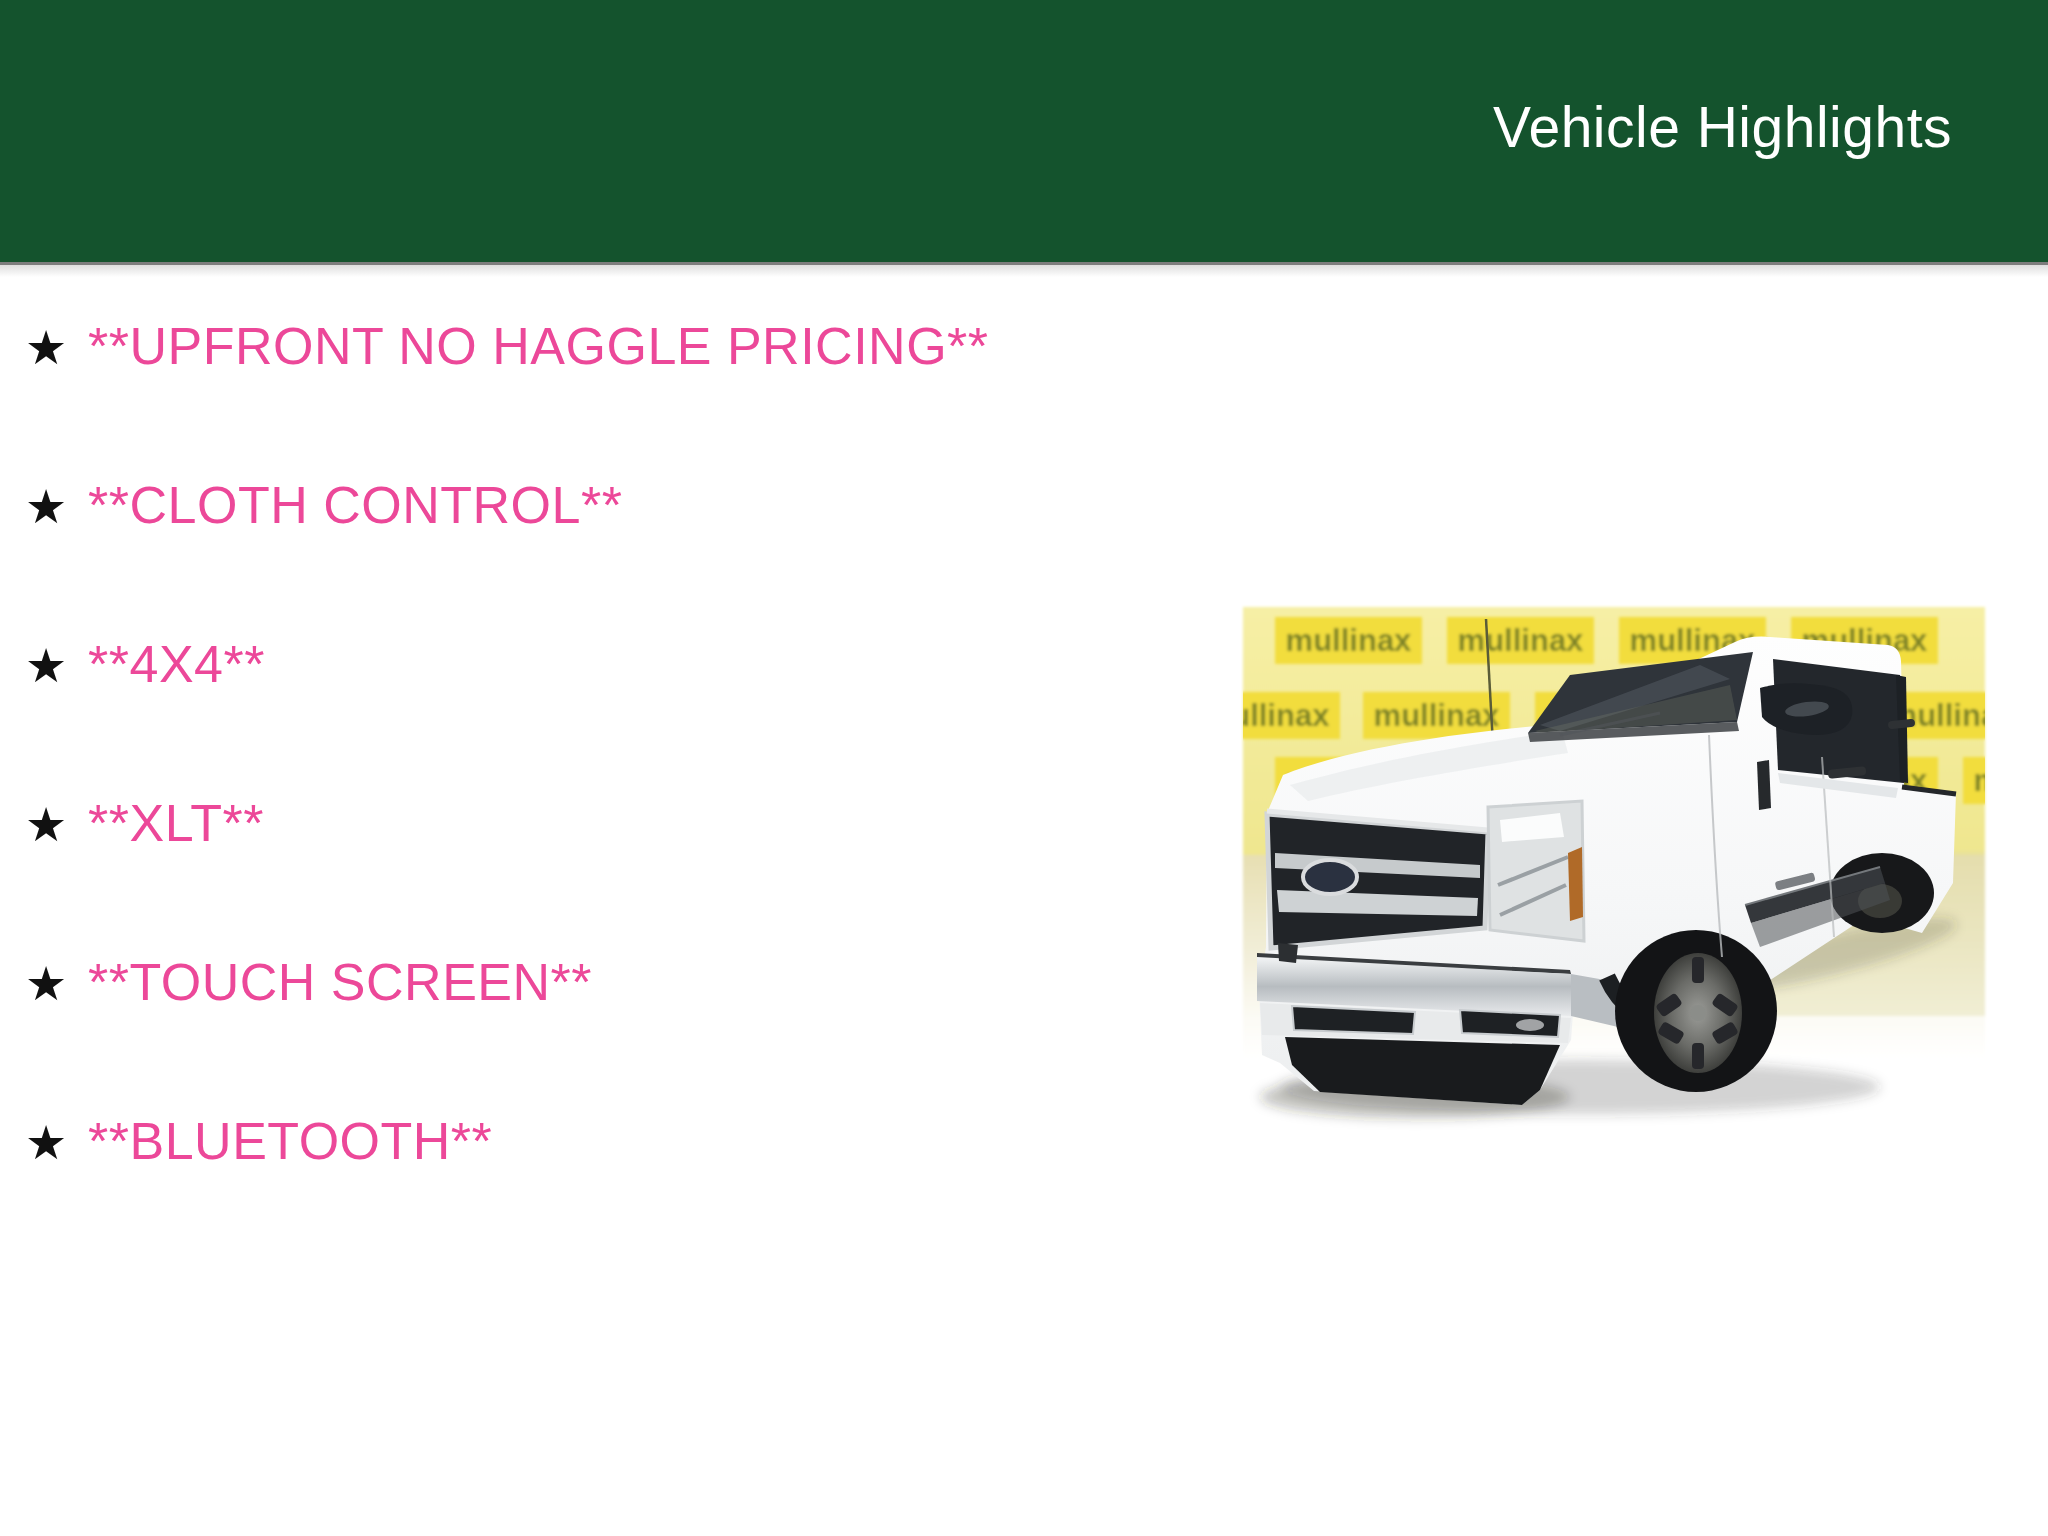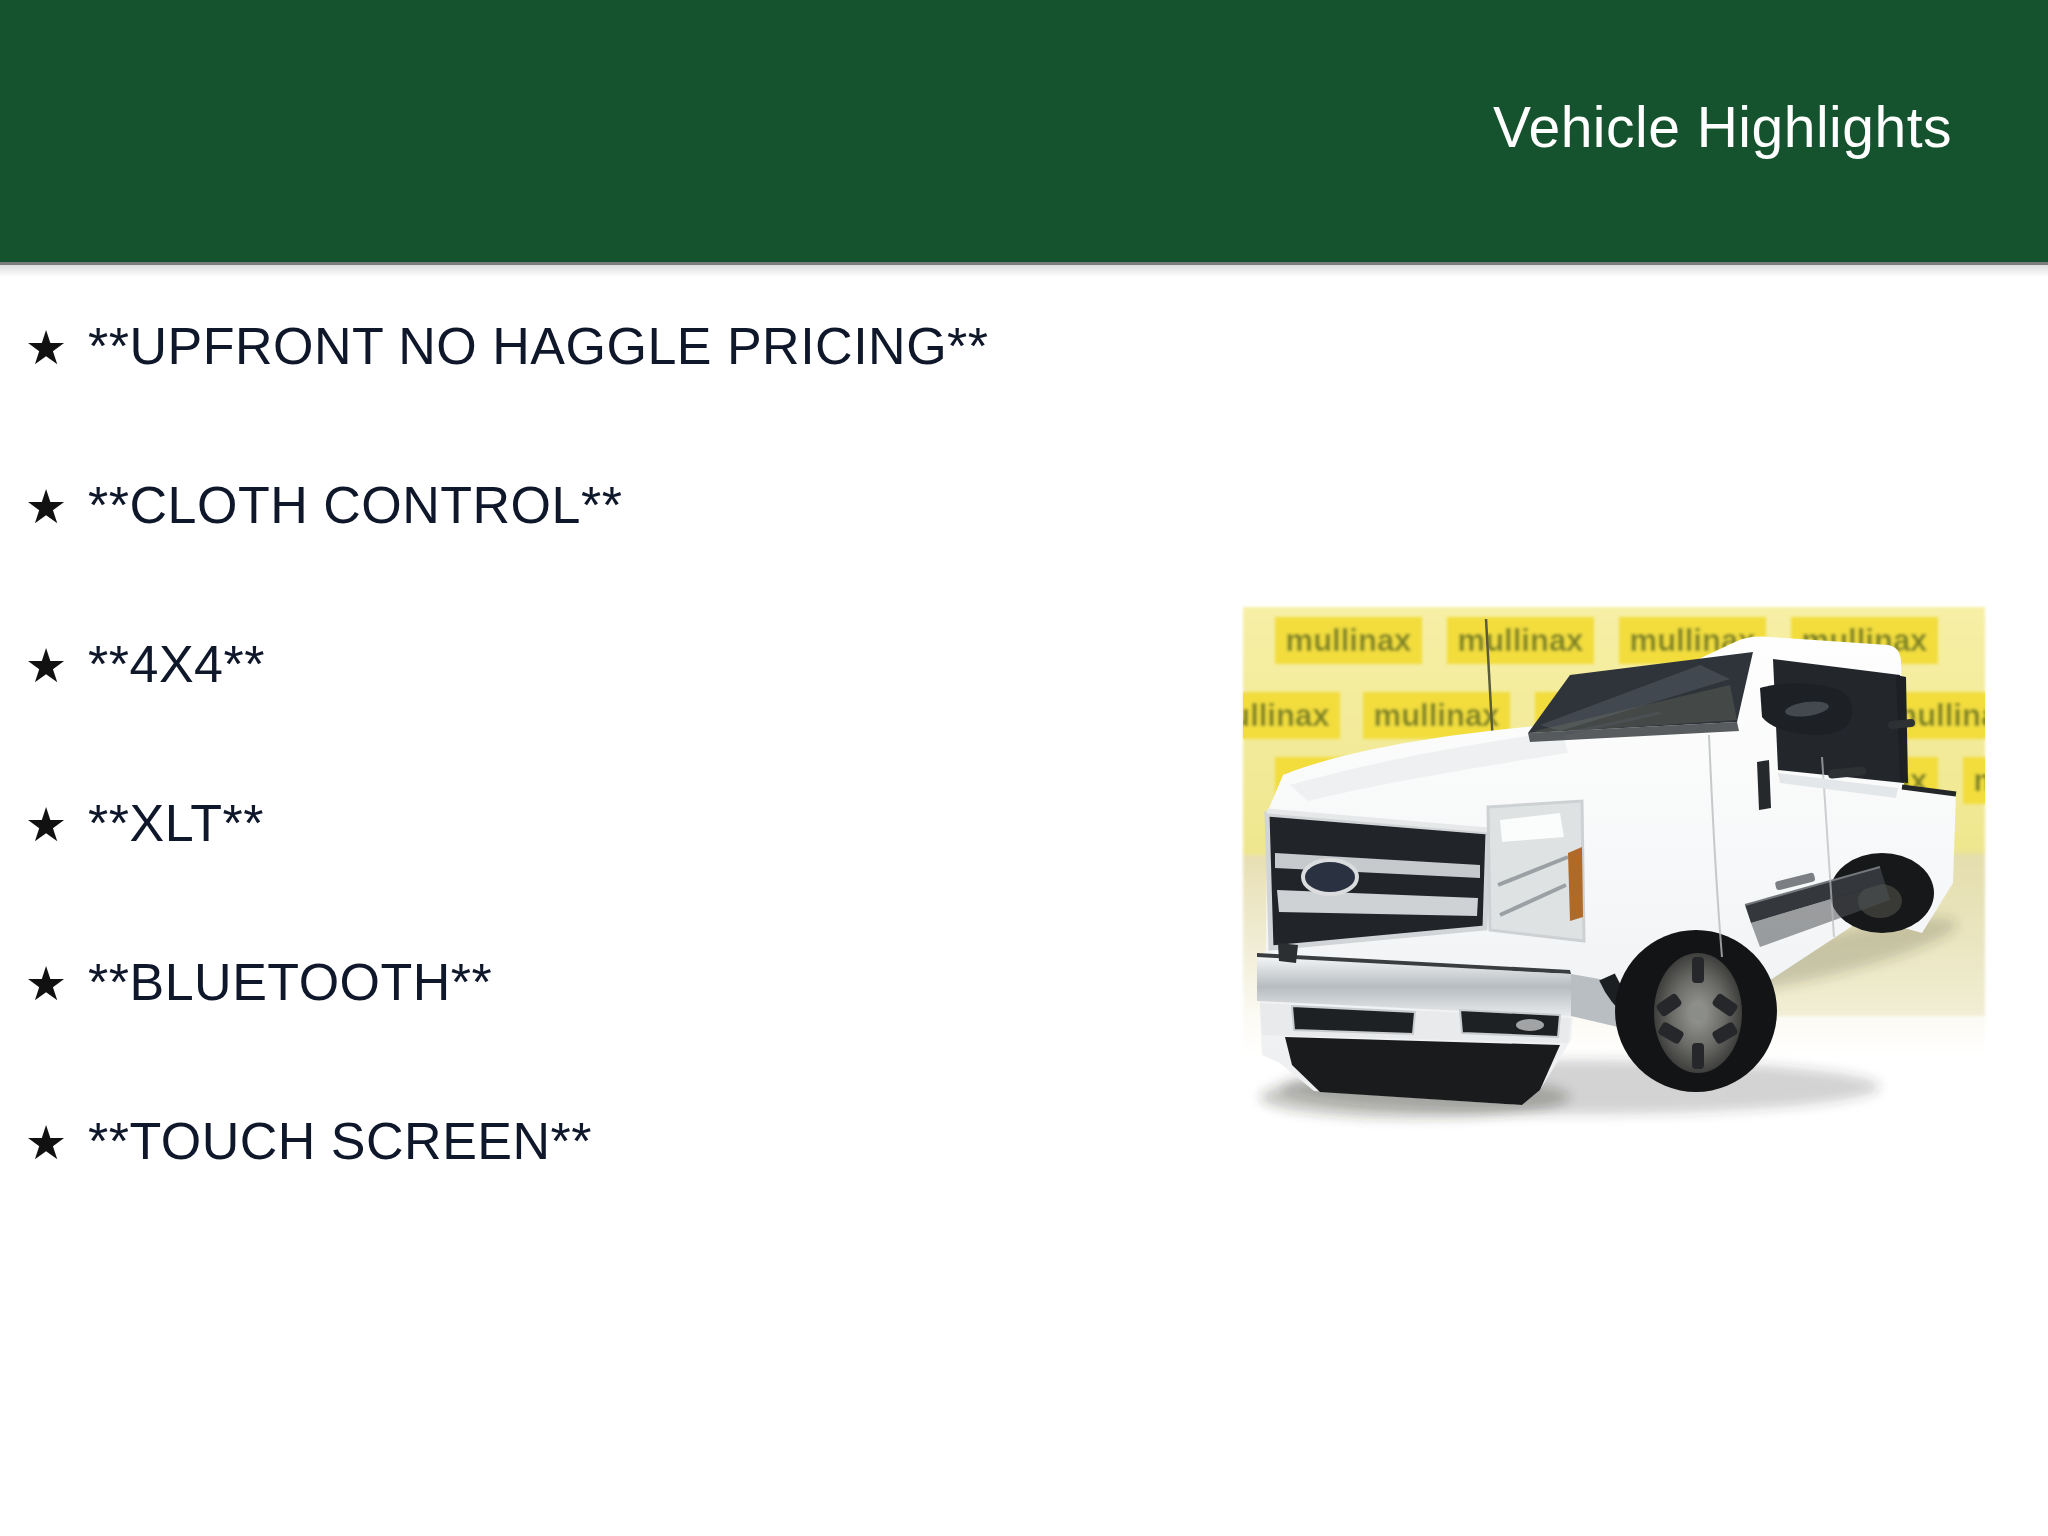--- a/index.html
+++ b/index.html
@@ -35,7 +35,7 @@
     vertical-align:baseline;
   }
   .item-text{
-    font-size:52px;color:#0f172a;letter-spacing:0.5px;
+    font-size:52px;color:#ec4899;letter-spacing:0.5px;
   }
   
   .photo{

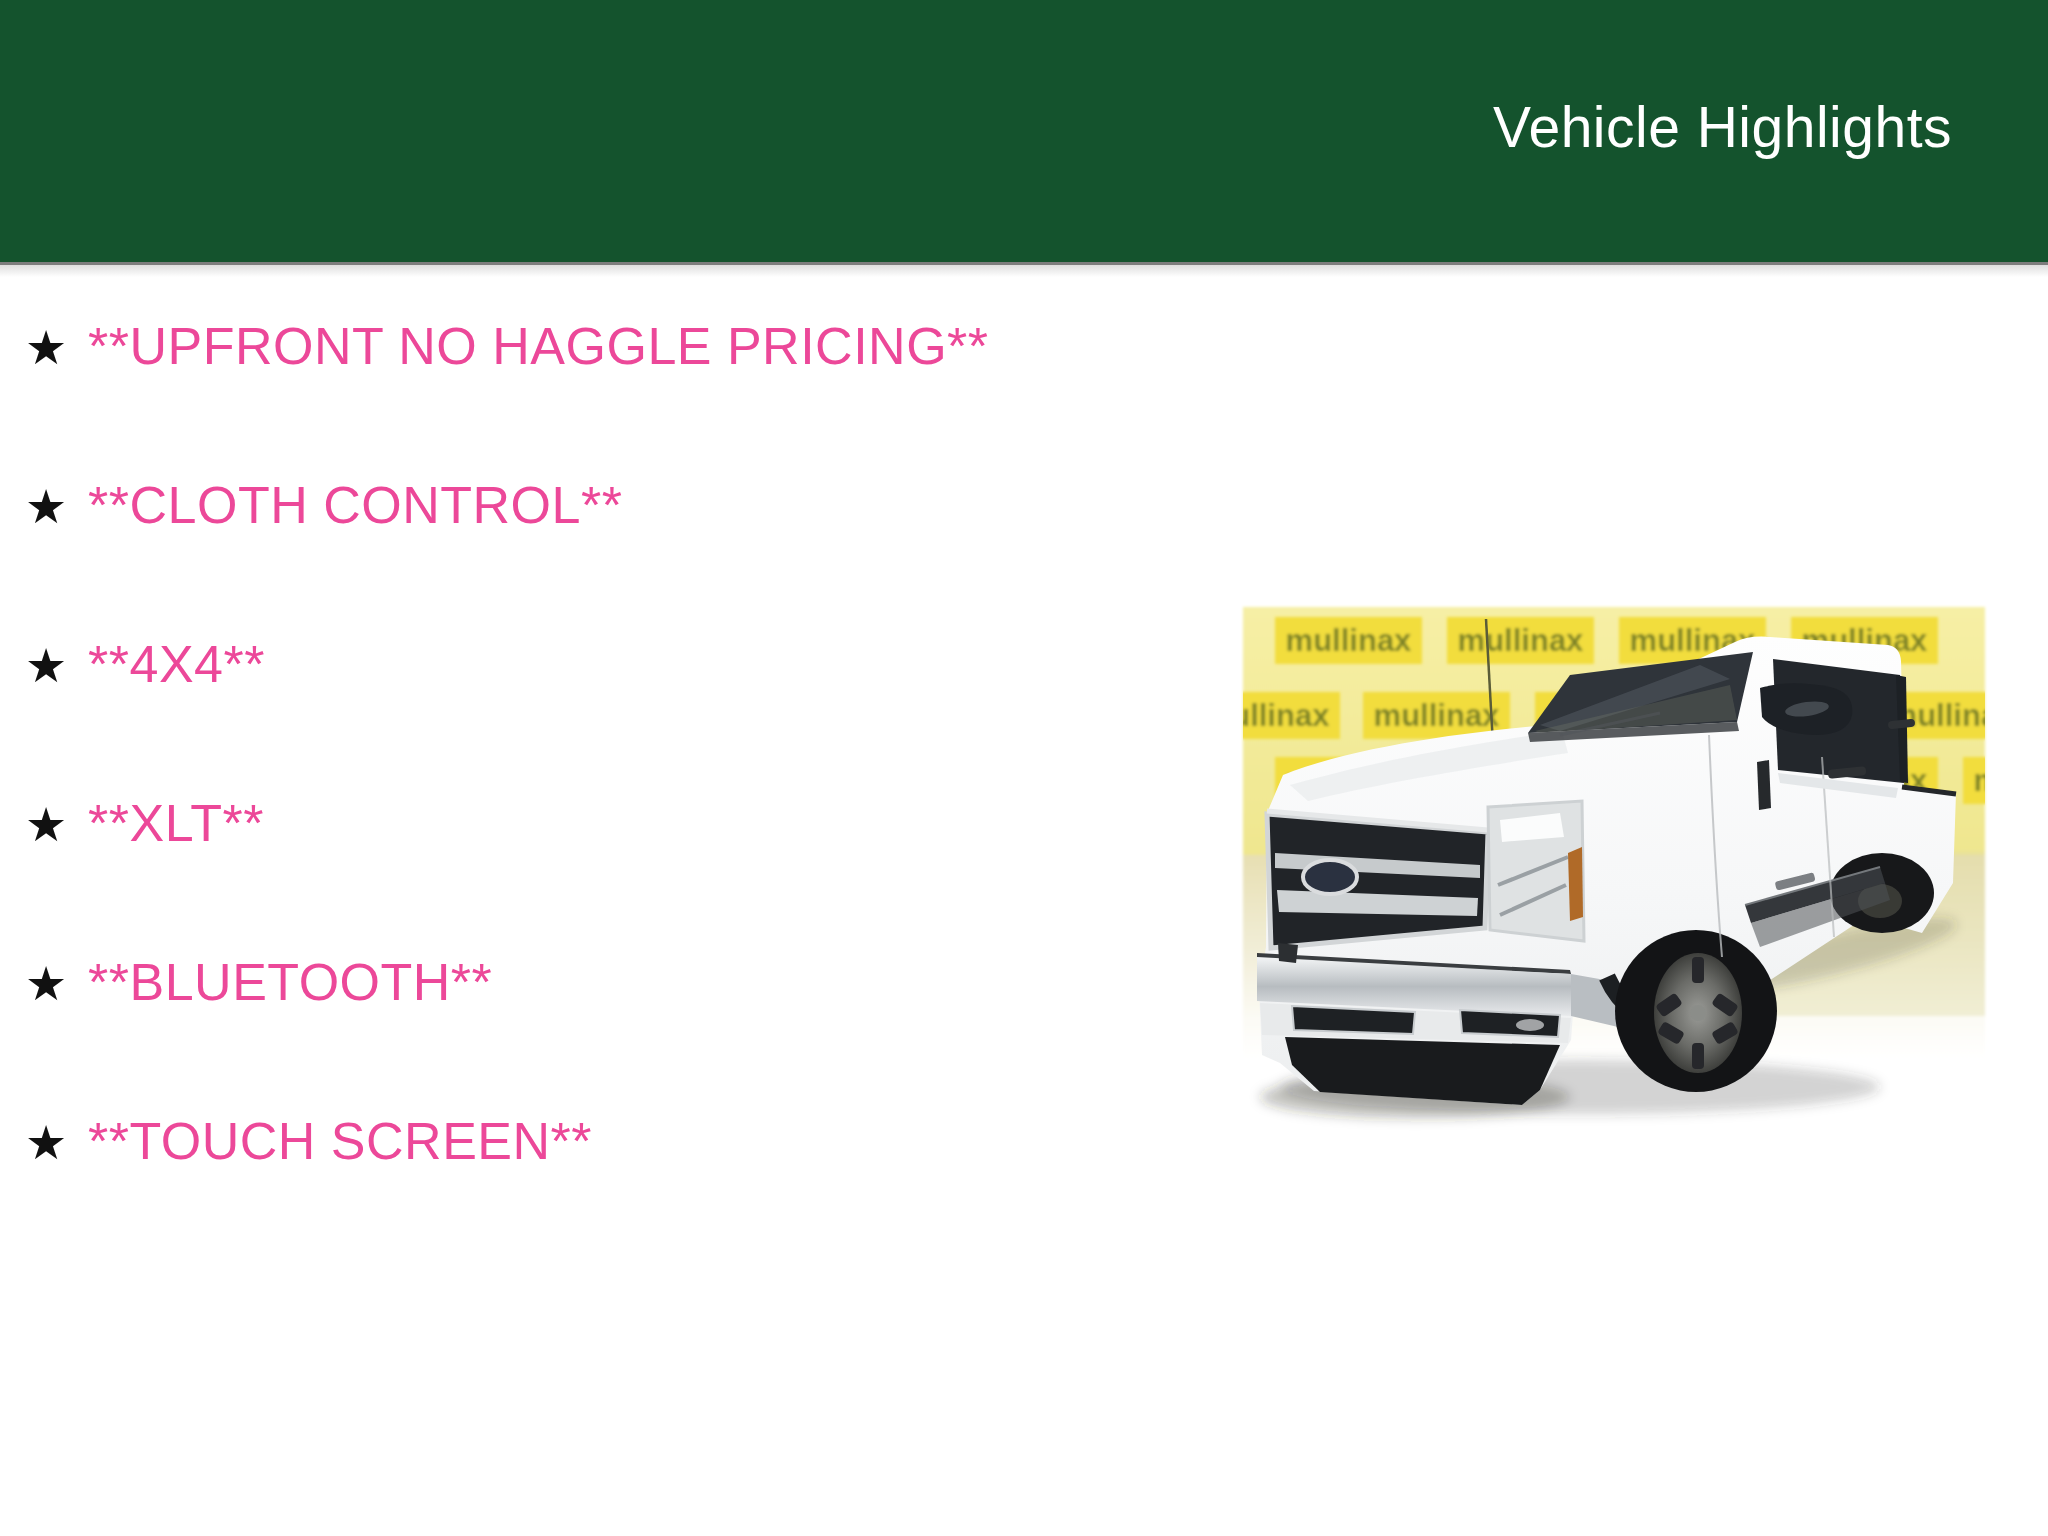--- a/index.html
+++ b/index.html
@@ -55,8 +55,8 @@
     <li><span class="bullet-star">★</span><span class="item-text">**CLOTH CONTROL**</span></li>
     <li><span class="bullet-star">★</span><span class="item-text">**4X4**</span></li>
     <li><span class="bullet-star">★</span><span class="item-text">**XLT**</span></li>
+    <li><span class="bullet-star">★</span><span class="item-text">**TOUCH SCREEN**</span></li>
     <li><span class="bullet-star">★</span><span class="item-text">**BLUETOOTH**</span></li>
-    <li><span class="bullet-star">★</span><span class="item-text">**TOUCH SCREEN**</span></li>
   </ul>
 
 <div class="photo">

